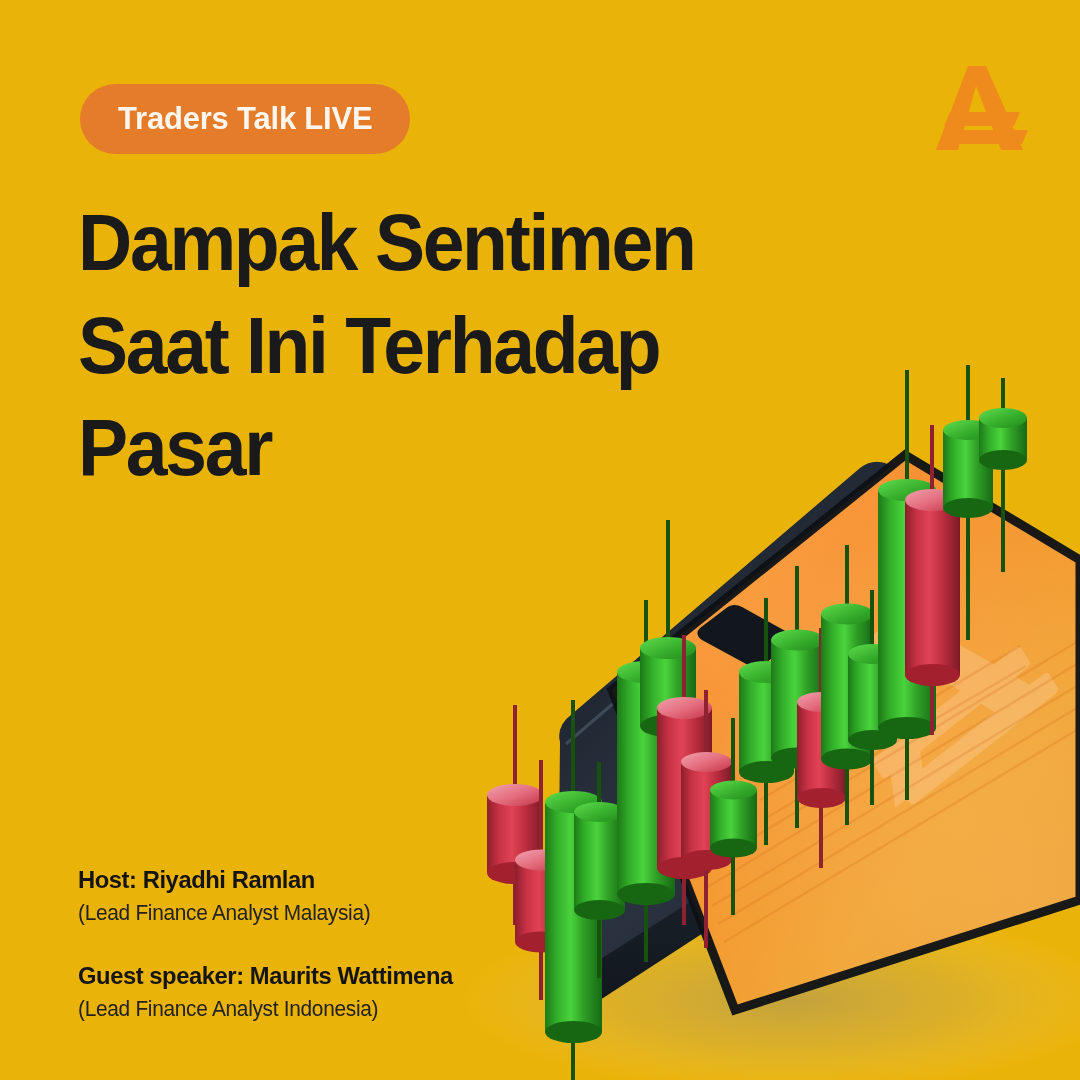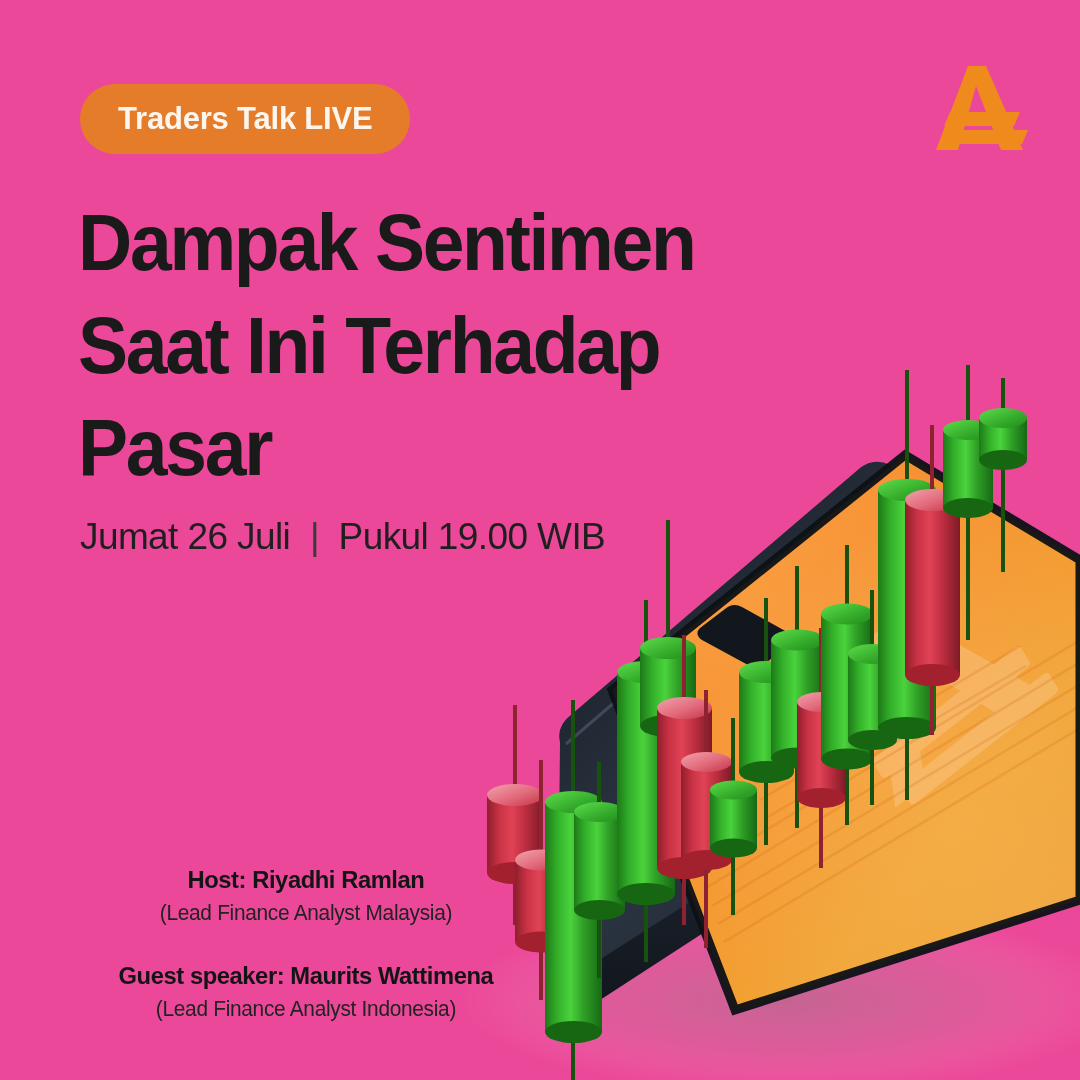--- a/index.html
+++ b/index.html
@@ -12,7 +12,7 @@
   #poster{
     position:relative;
     width:1080px;height:1080px;
-    background:#ec4899;
+    background:#eab308;
     overflow:hidden;
   }
 

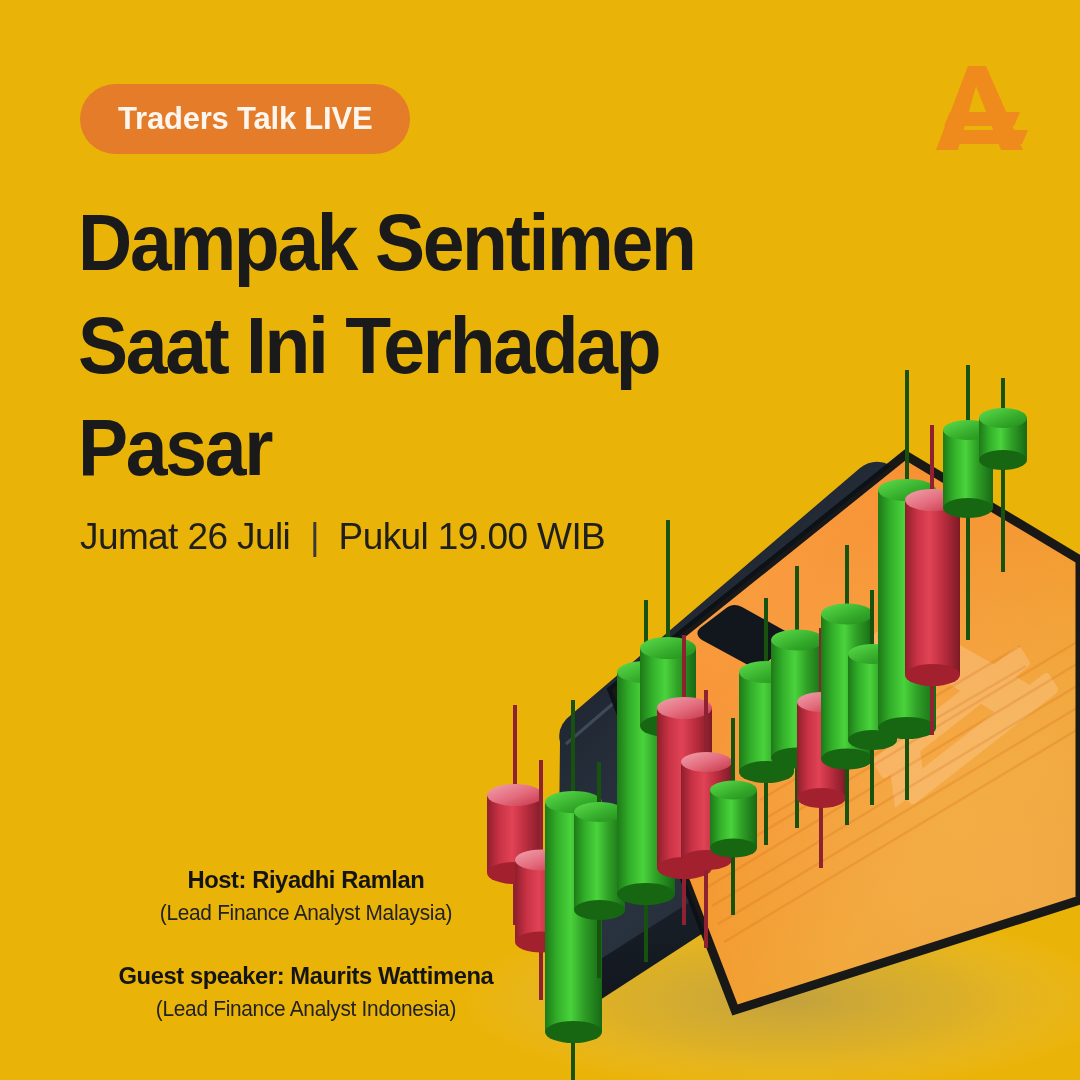--- a/index.html
+++ b/index.html
@@ -343,11 +343,6 @@
     <span class="ln">Pasar</span>
   </div>
 
-  <div id="dateline">
-    <span>Jumat 26 Juli</span>
-    <span class="sep">|</span>
-    <span>Pukul 19.00 WIB</span>
-  </div>
 
   <div id="credits">
     <div class="cred-block">

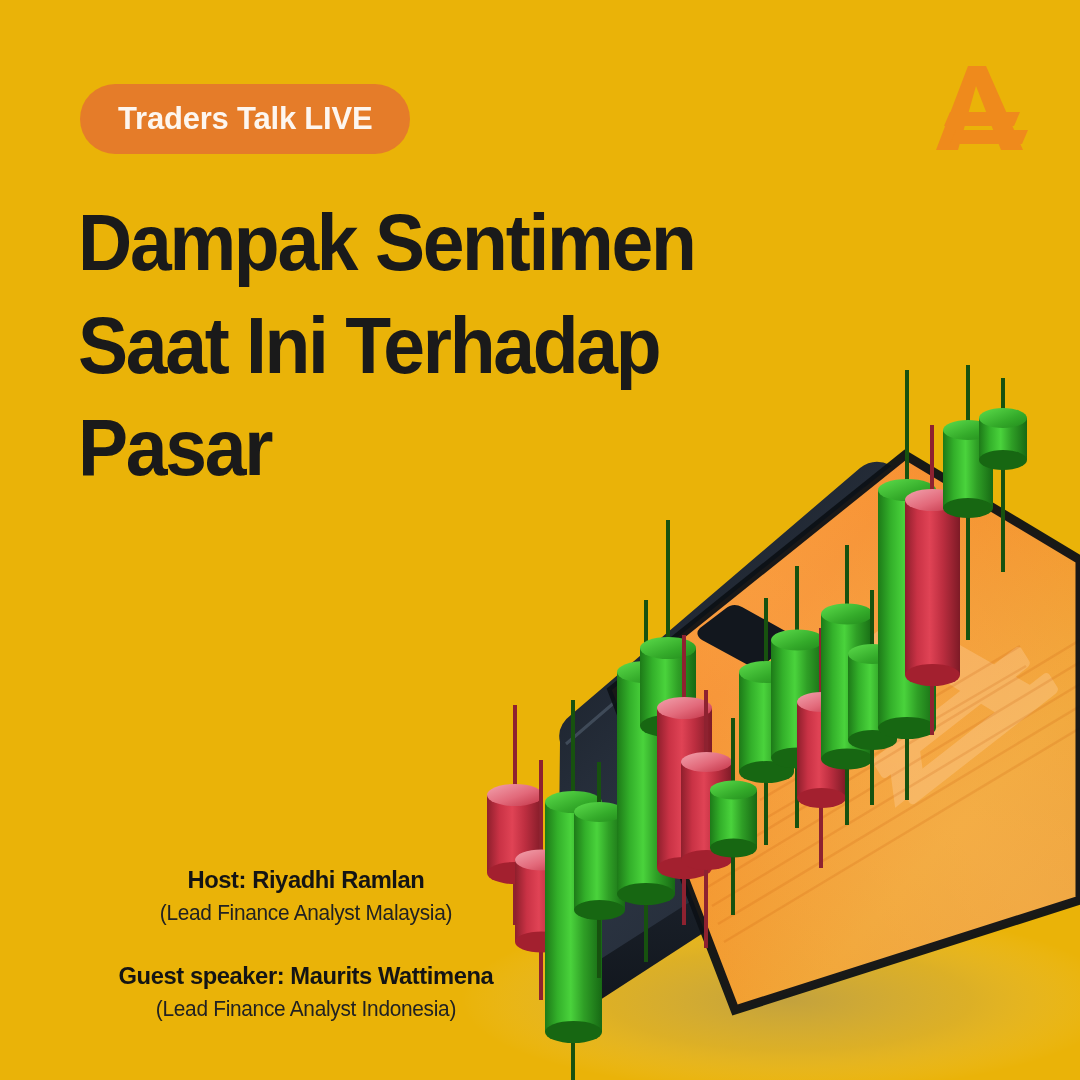--- a/index.html
+++ b/index.html
@@ -76,7 +76,7 @@
 
   
   #art{position:absolute;left:0;top:0;width:1080px;height:1080px;z-index:10;}
-  #credits{z-index:40;text-align:center;}
+  #credits{z-index:40;}
 </style>
 </head>
 <body>

